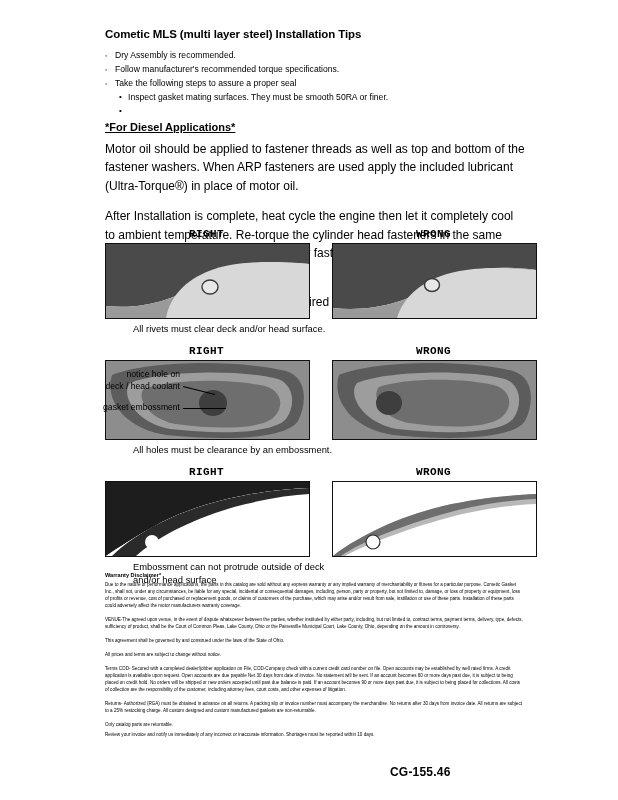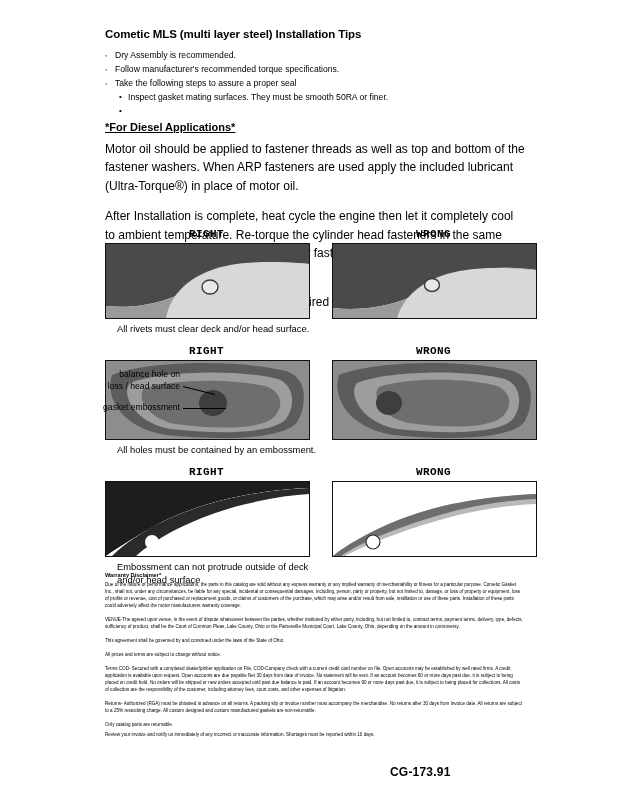--- a/index.html
+++ b/index.html
@@ -130,7 +130,7 @@
     line-height: 1.3;
   }
   .caption.indent {
-    margin-left: 12px;
+    margin-left: 28px;
   }
 
   

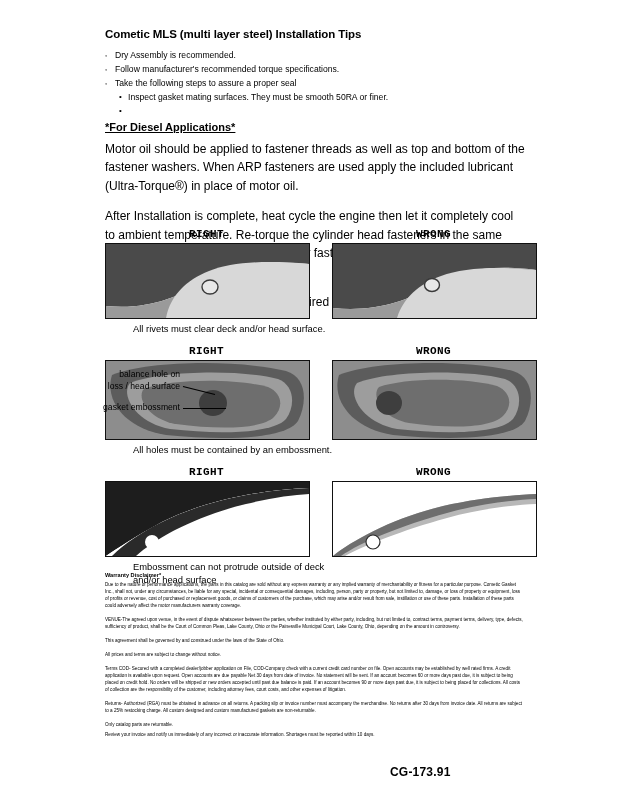--- a/index.html
+++ b/index.html
@@ -262,7 +262,7 @@
       <div class="caption indent">All holes must be contained by an embossment.</div>
 
       <div class="annot" style="left:-73px; top:24px; width:148px;">
-        <span>balance hole on</span><br>
+        <span>notice hole on</span><br>
         <span>loss / head surface</span>
       </div>
       <div class="leader" style="left:78px; top:41px; width:33px; transform:rotate(14deg); transform-origin:left center;"></div>

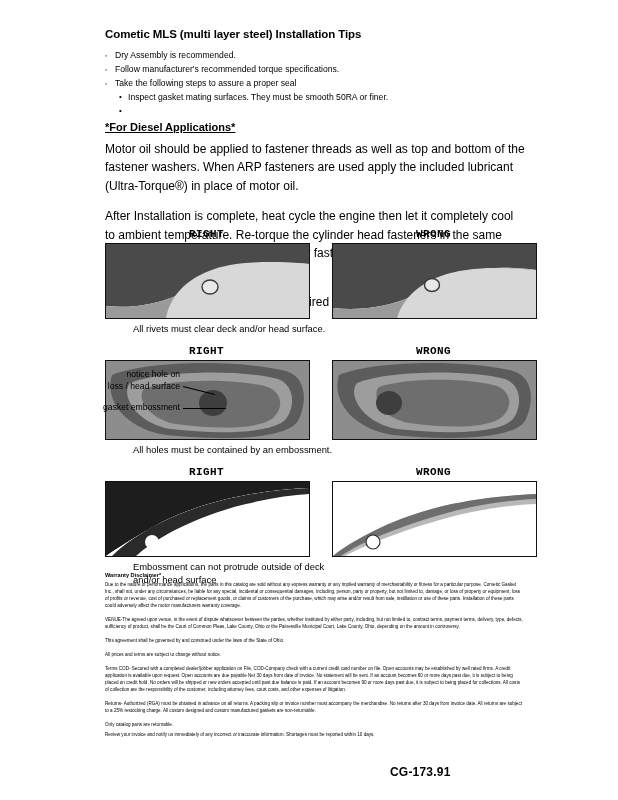--- a/index.html
+++ b/index.html
@@ -263,7 +263,7 @@
 
       <div class="annot" style="left:-73px; top:24px; width:148px;">
         <span>notice hole on</span><br>
-        <span>loss / head surface</span>
+        <span>deck / head coolant</span>
       </div>
       <div class="leader" style="left:78px; top:41px; width:33px; transform:rotate(14deg); transform-origin:left center;"></div>
 

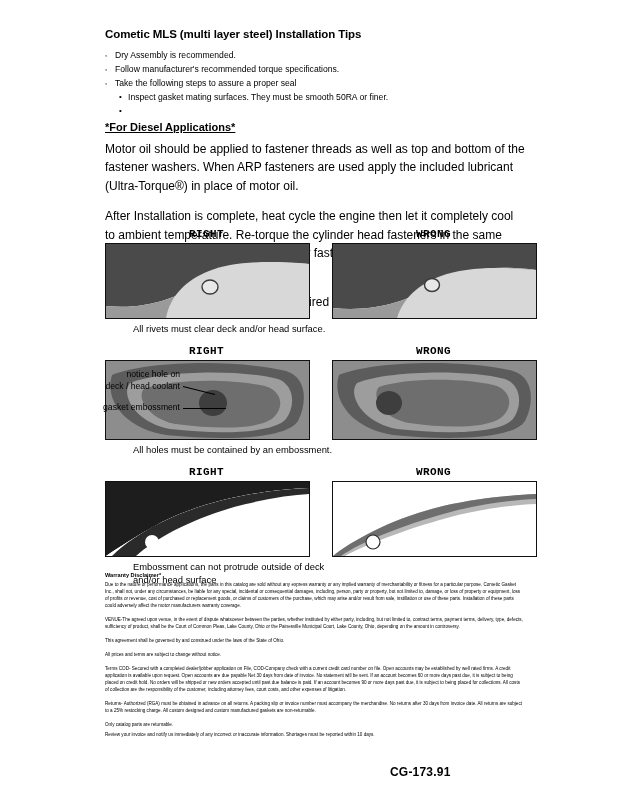--- a/index.html
+++ b/index.html
@@ -259,7 +259,7 @@
           </div>
         </div>
       </div>
-      <div class="caption indent">All holes must be contained by an embossment.</div>
+      <div class="caption indent">All holes must be clearance by an embossment.</div>
 
       <div class="annot" style="left:-73px; top:24px; width:148px;">
         <span>notice hole on</span><br>

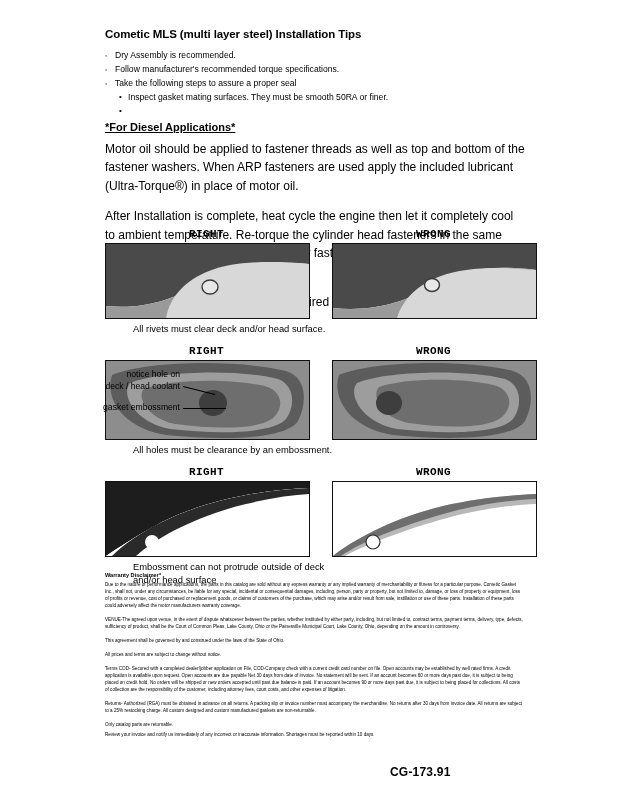--- a/index.html
+++ b/index.html
@@ -319,7 +319,7 @@
     <p>Review your invoice and notify us immediately of any incorrect or inaccurate information.  Shortages must be reported within 10 days.</p>
   </div>
 
-  <div class="doc-number">CG-173.91</div>
+  <div class="doc-number">CG-155.46</div>
 
 </div>
 

